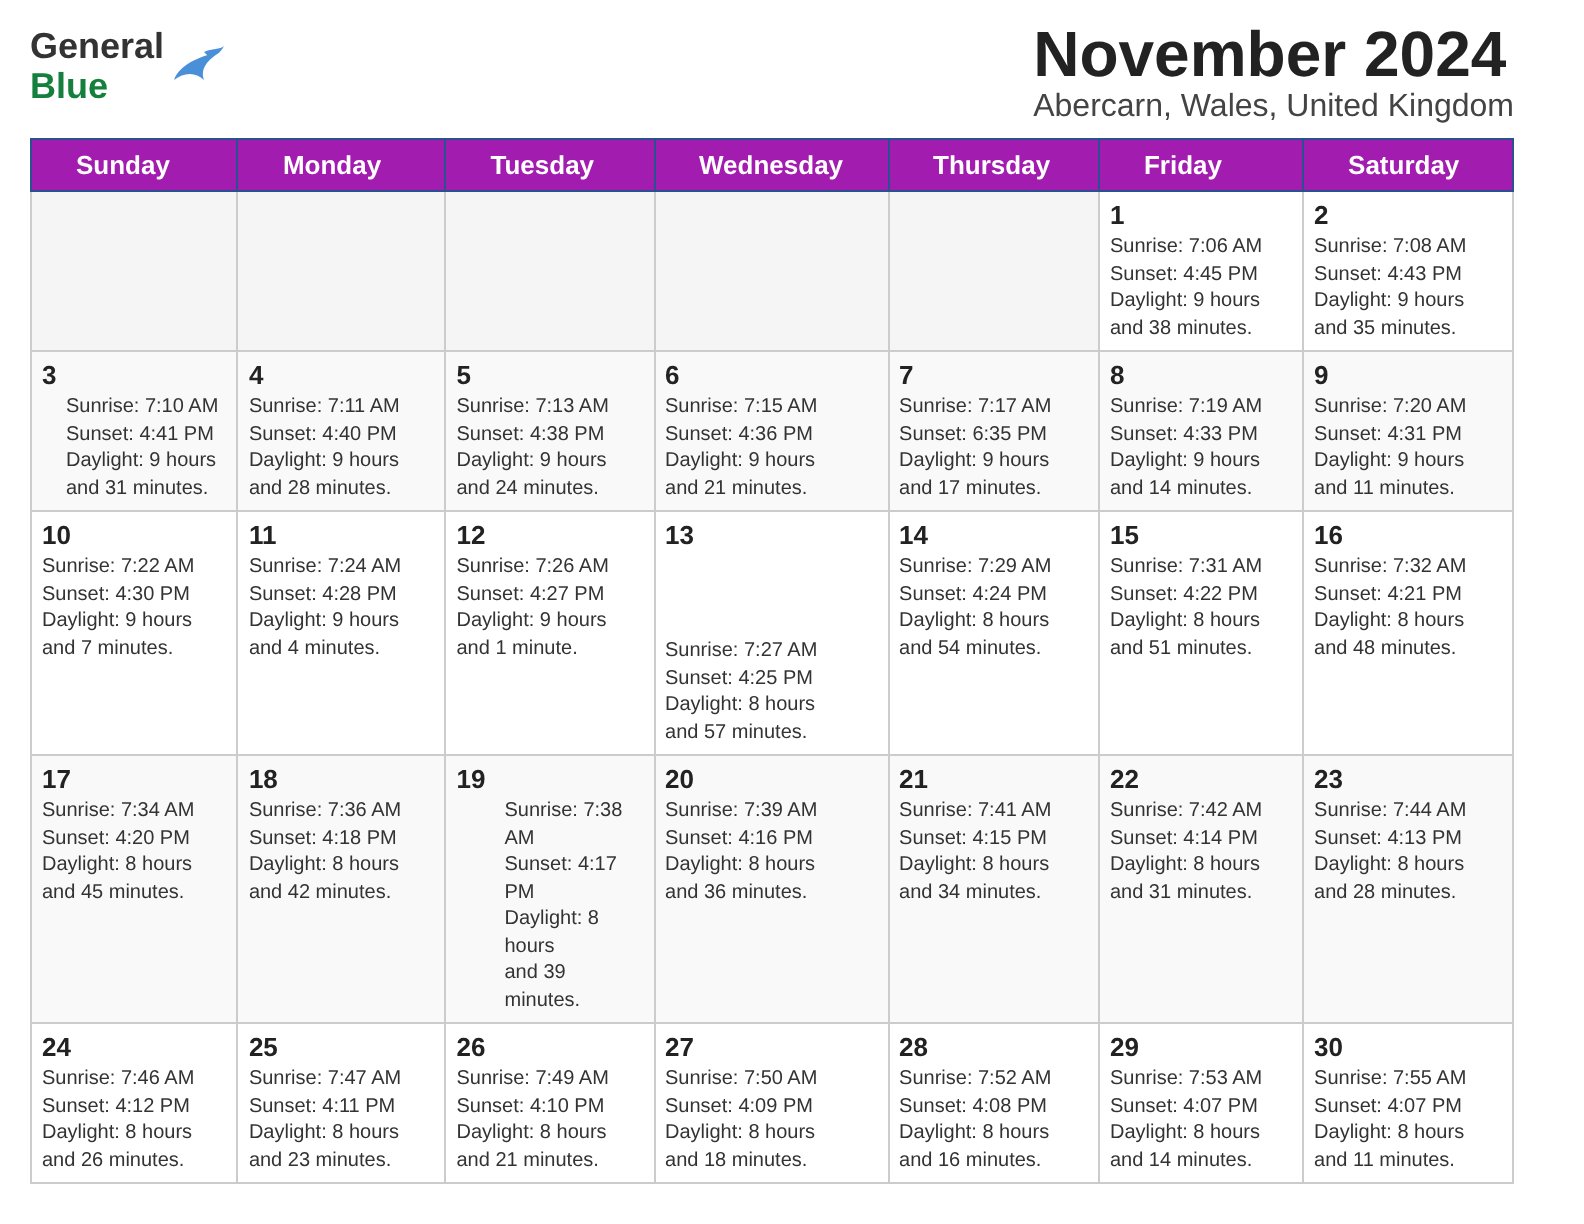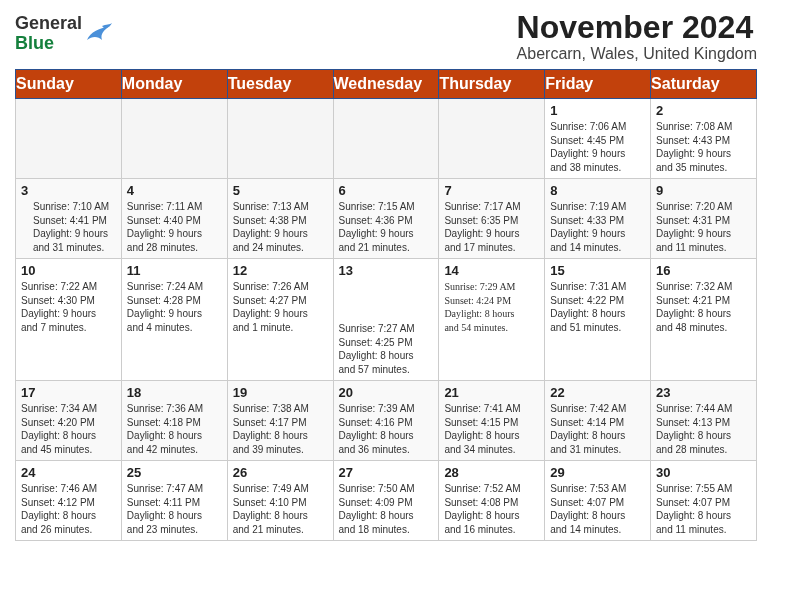--- a/index.html
+++ b/index.html
@@ -66,12 +66,12 @@
       border-collapse: collapse;
     }
     .calendar thead tr th {
-      background: #c2410c;
+      background: #a21caf;
       color: #fff;
-      font-size: 16px;
+      font-size: 13px;
       font-weight: bold;
       text-align: left;
-      padding: 5px 0;
+      padding: 5px 22px;
       border: 1px solid #2a5090;
     }
     .calendar tbody tr td {

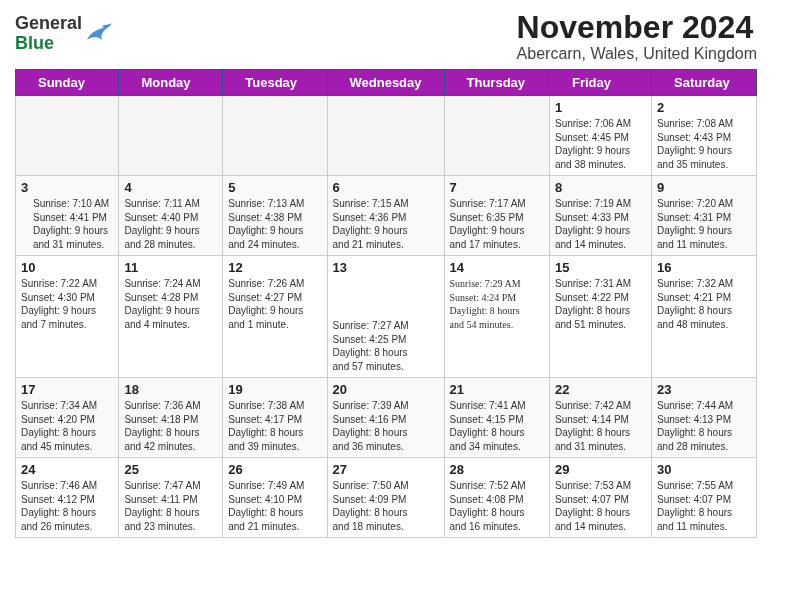--- a/index.html
+++ b/index.html
@@ -246,7 +246,7 @@
           </td>
           <td>
             <span class="day-number">14</span>
-            <div class="day-info" style="white-space: pre-line; font-family: Liberation Serif, serif;">Sunrise: 7:29 AM
+            <div class="day-info" style="white-space: pre-line;">Sunrise: 7:29 AM
 Sunset: 4:24 PM
 Daylight: 8 hours
 and 54 minutes.</div>

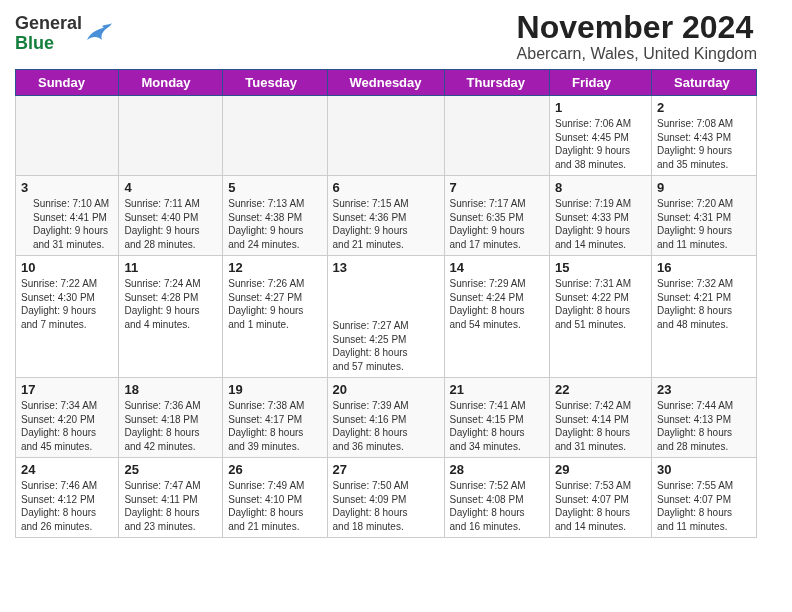--- a/index.html
+++ b/index.html
@@ -283,7 +283,7 @@
           </td>
           <td>
             <span class="day-number">19</span>
-            <div class="day-info" style="white-space: pre-line;">Sunrise: 7:38 AM
+            <div class="day-info" style="white-space: pre-line; margin-left: 24px;">Sunrise: 7:38 AM
 Sunset: 4:17 PM
 Daylight: 8 hours
 and 39 minutes.</div>

